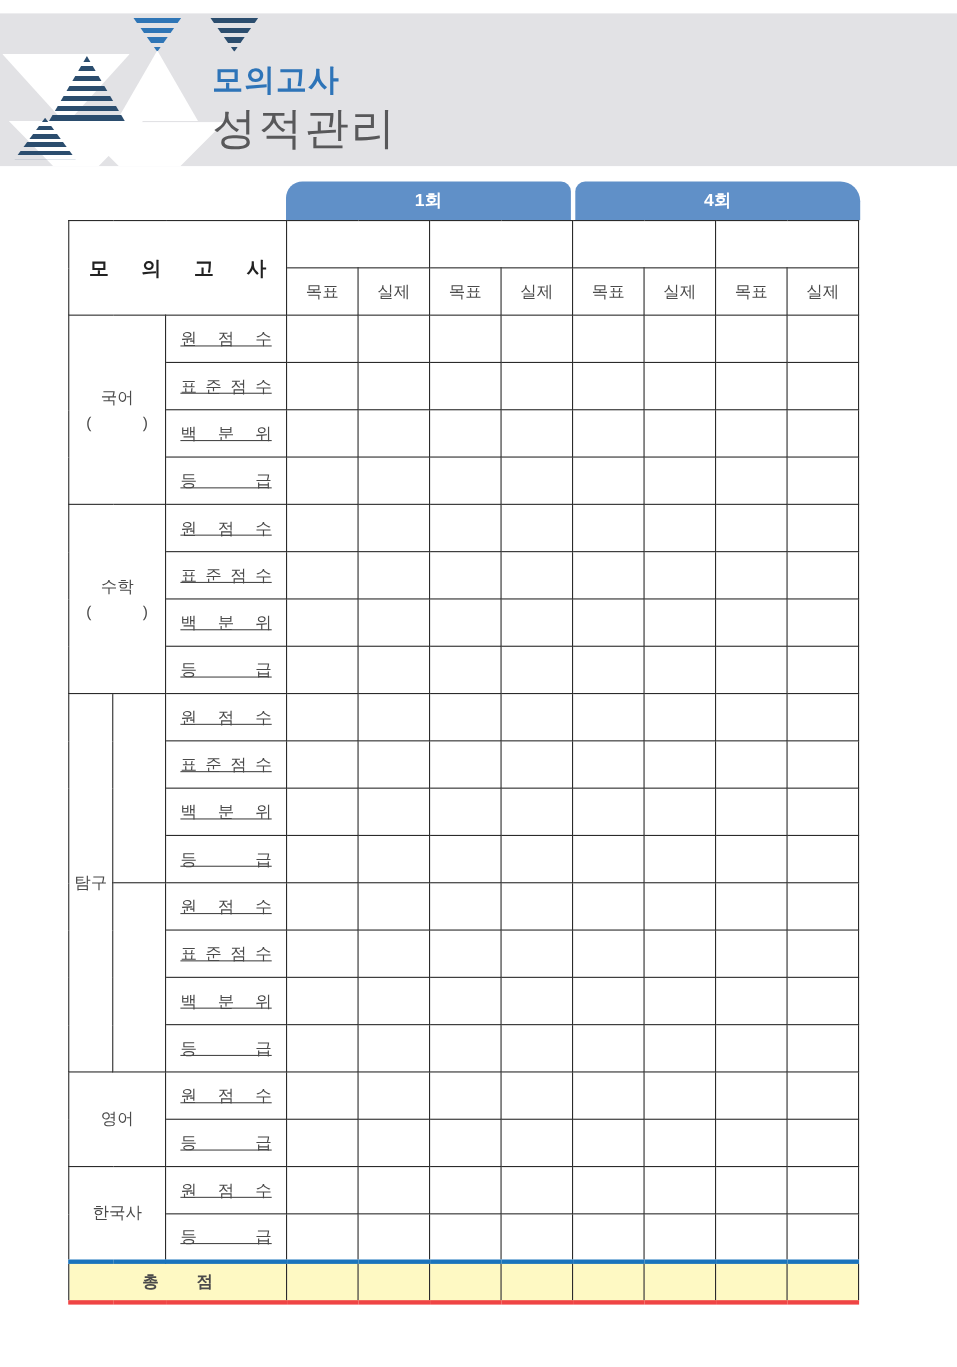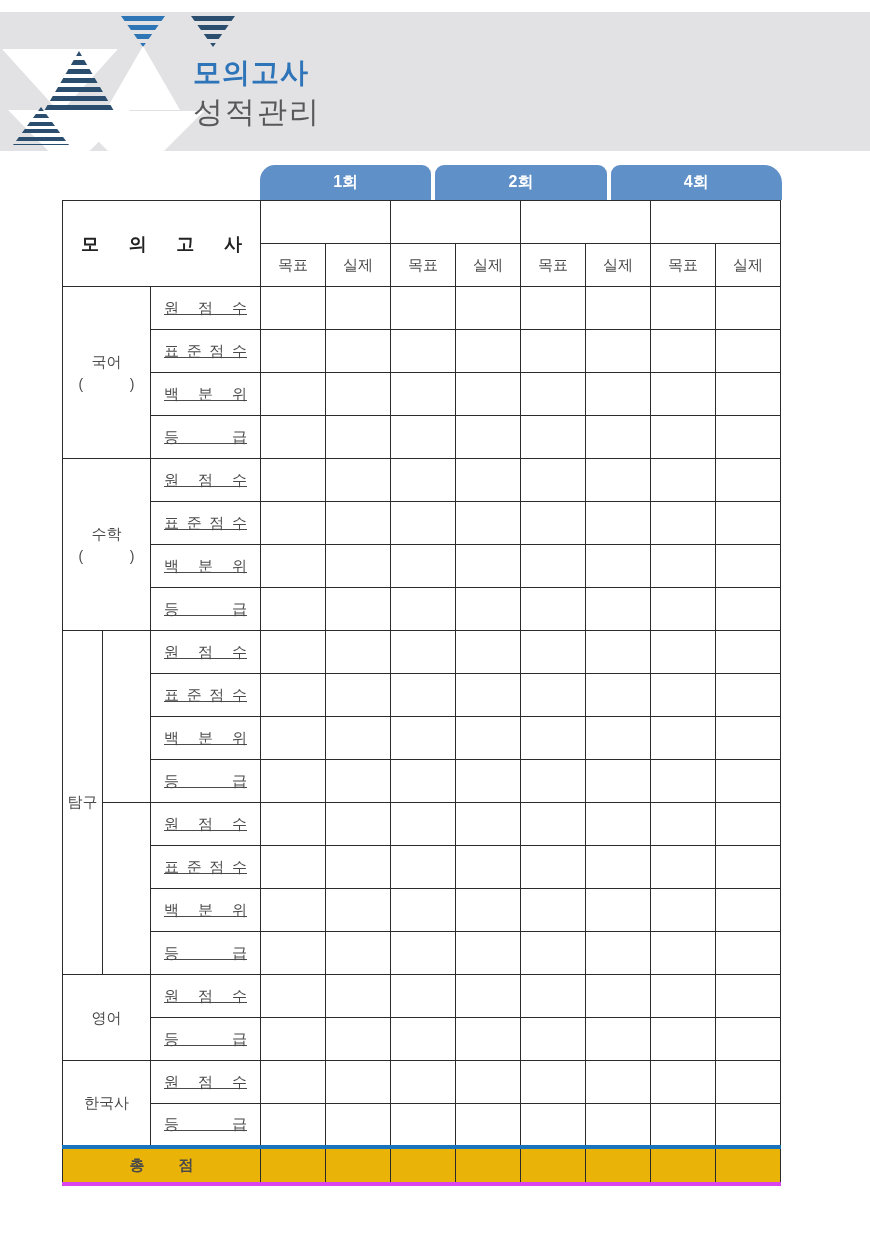--- a/index.html
+++ b/index.html
@@ -26,7 +26,7 @@
   .t8 { left:13px;  top:95px; width:56px;  height:38px; }
   .titles { position:absolute; left:193px; top:46px; }
   .title    { font-size:28px; line-height:1.1; font-weight:bold; color:#2e74b8; letter-spacing:1px; }
-  .subtitle { font-size:30px; line-height:1.1; color:#58585a; letter-spacing:2px; margin-top:6px; font-weight:500; }
+  .subtitle { font-size:40px; line-height:1.1; color:#58585a; letter-spacing:2px; margin-top:6px; font-weight:500; }
 
   
   .tabs { position:absolute; left:260px; top:153px; width:522px; height:35px; display:flex; gap:4px; }

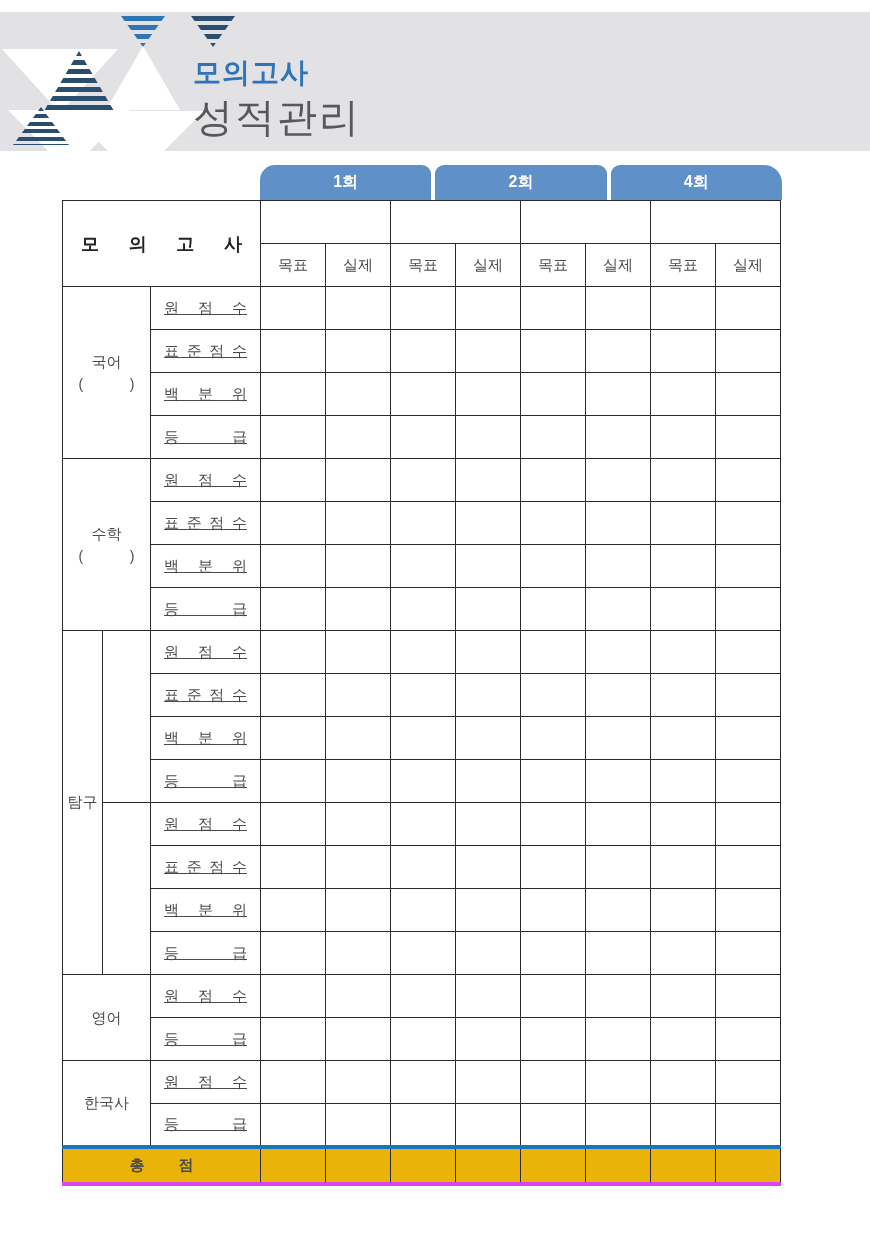--- a/index.html
+++ b/index.html
@@ -77,7 +77,6 @@
 
   <div class="tabs">
     <div class="tab">1회</div>
-    <div class="tab">2회</div>
     <div class="tab">4회</div>
   </div>
 

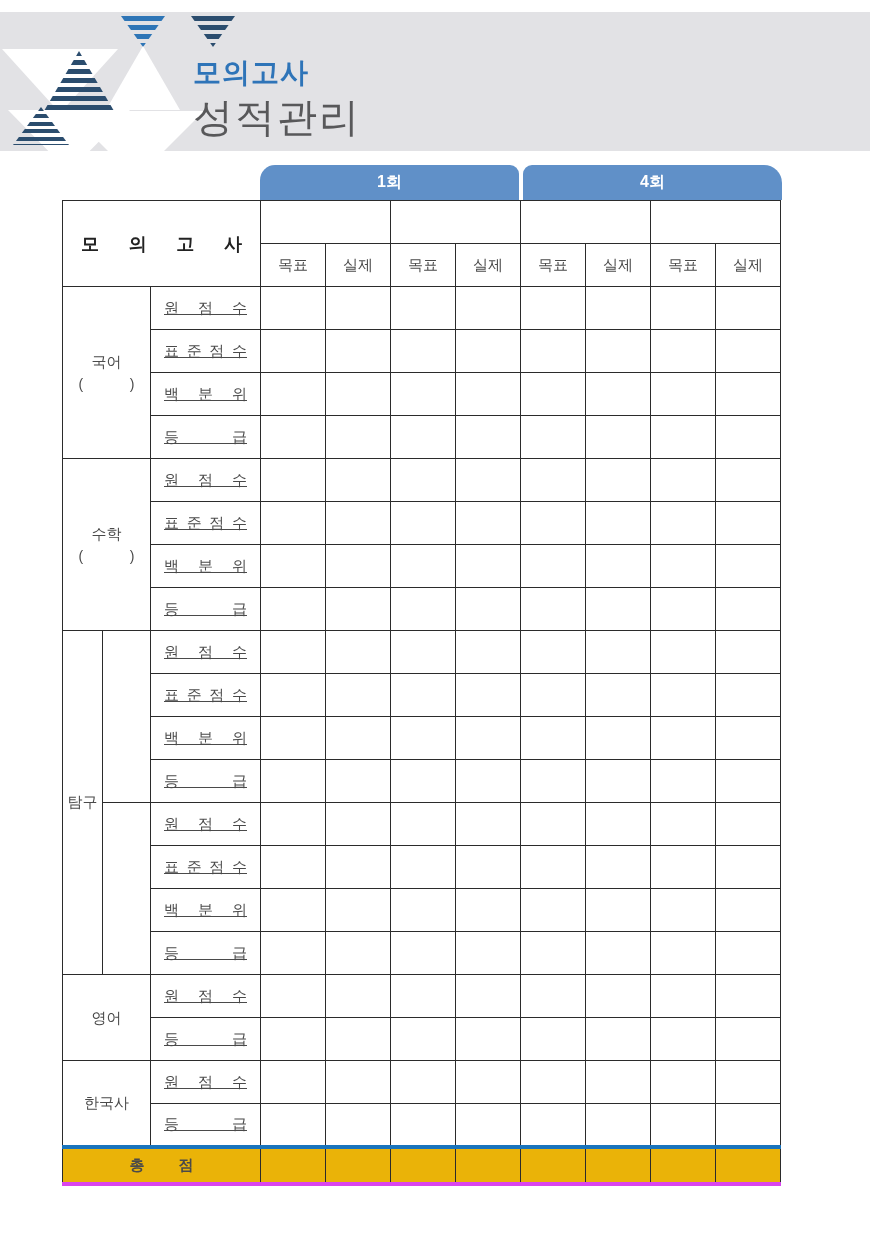--- a/index.html
+++ b/index.html
@@ -50,7 +50,7 @@
   td.subcol { background:#eaf1f9; }
   td.metric { background:#eaf1f9; }
   td.metric .jl { padding:0 13px;text-decoration:underline; }
-  tr.total td { border-top:4px solid #1a74bc; border-bottom:4px solid #d946ef; background:#eab308; height:37px; }
+  tr.total td { border-top:4px solid #1a74bc; border-bottom:4px solid #ef4444; background:#fef9c3; height:37px; }
   td.total-label { font-weight:bold; font-size:17px; color:#1c1c1c; word-spacing:30px; }
 </style>
 </head>

